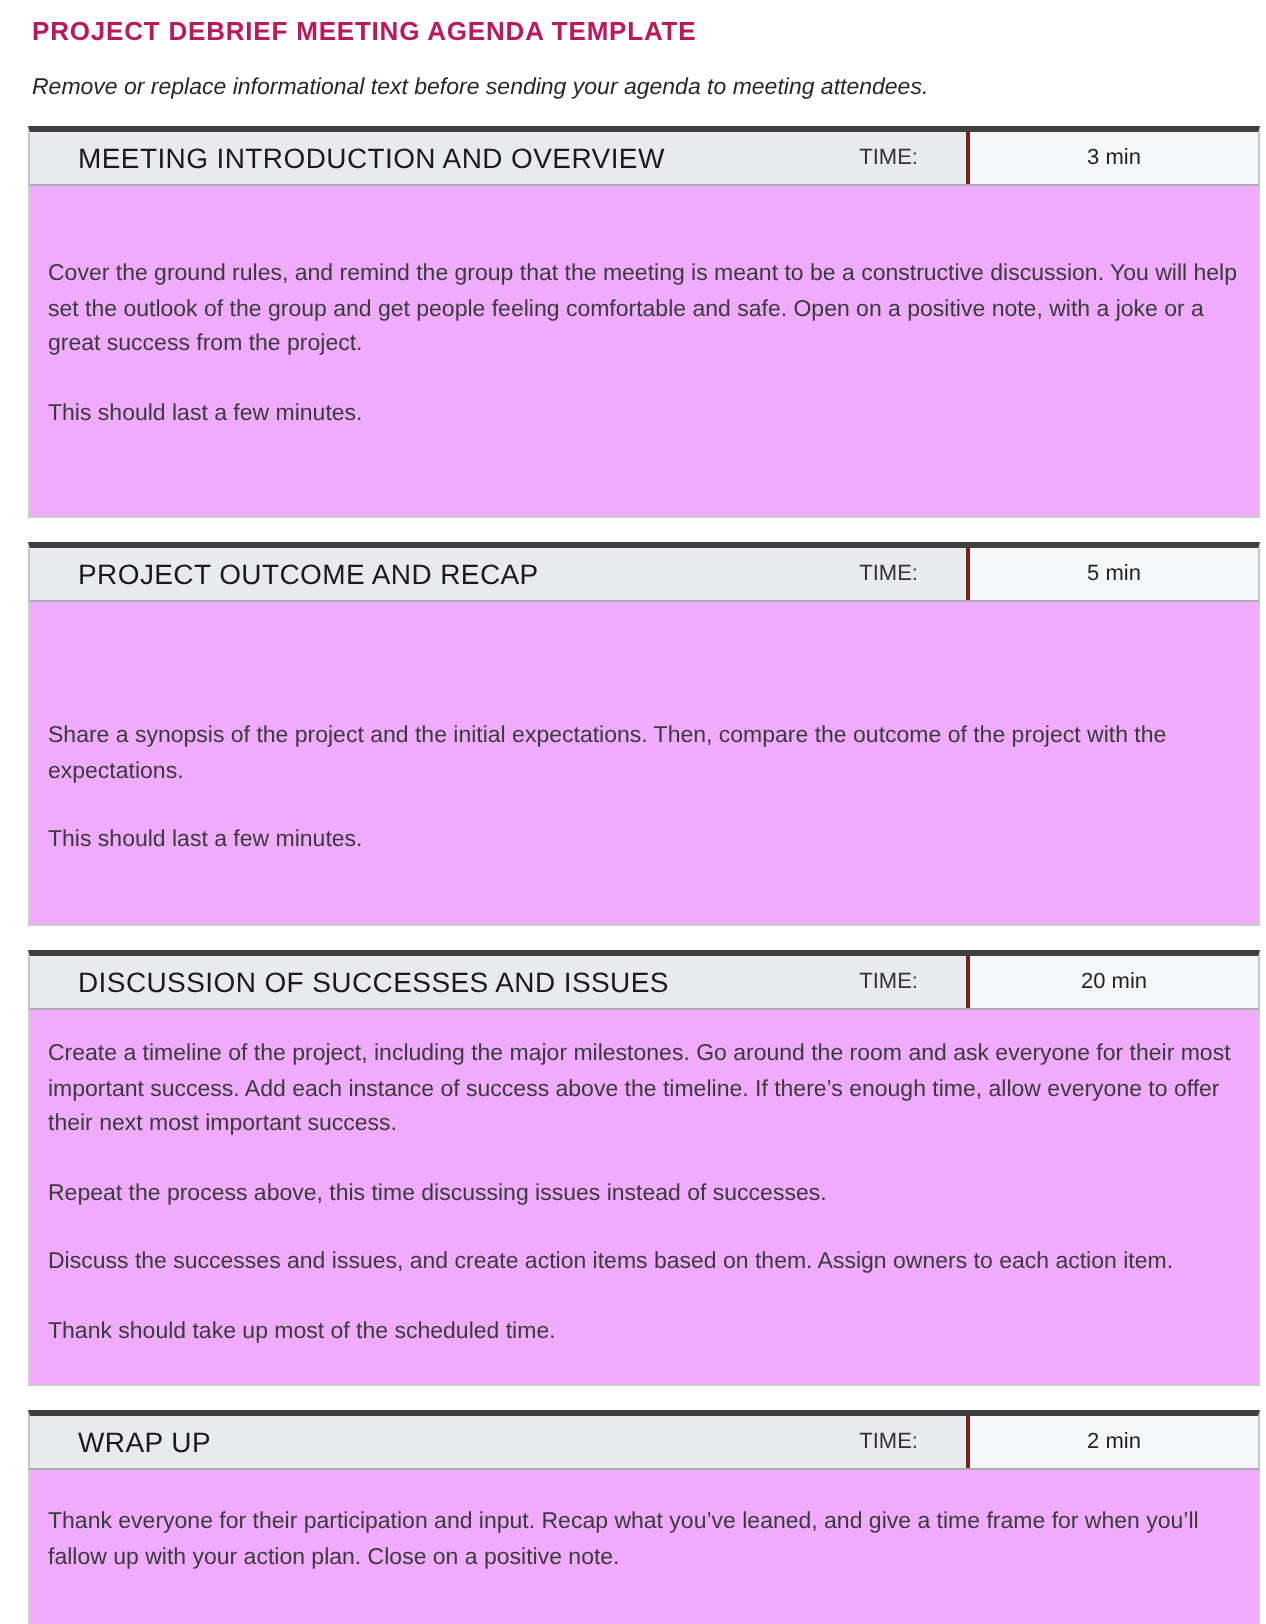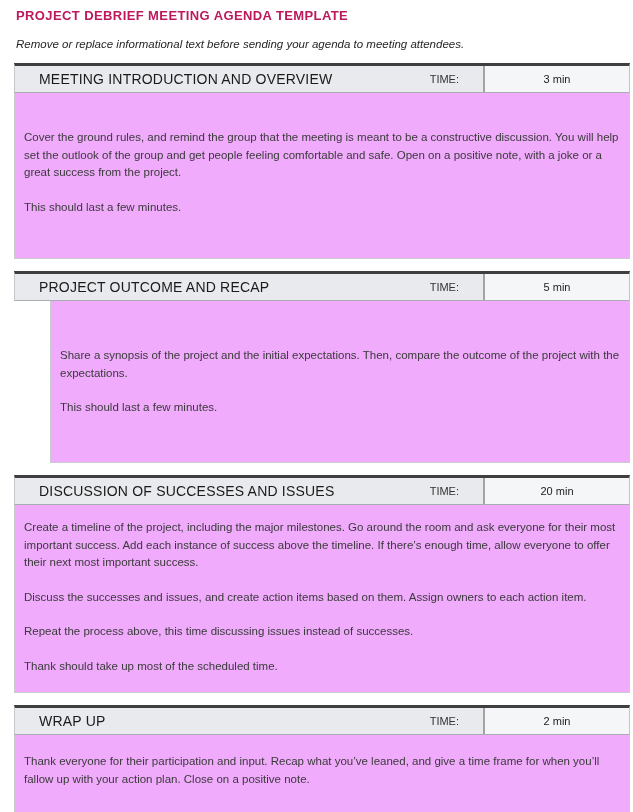--- a/index.html
+++ b/index.html
@@ -42,7 +42,7 @@
     display:flex;align-items:center;justify-content:center;
     width:144px;
     background:#f4f6f8;
-    border-left:2px solid #a3a3a3;
+    border-left:2px solid #7f1d1d;
     font-size:11px;color:#222222;
   }
   .sec-body{

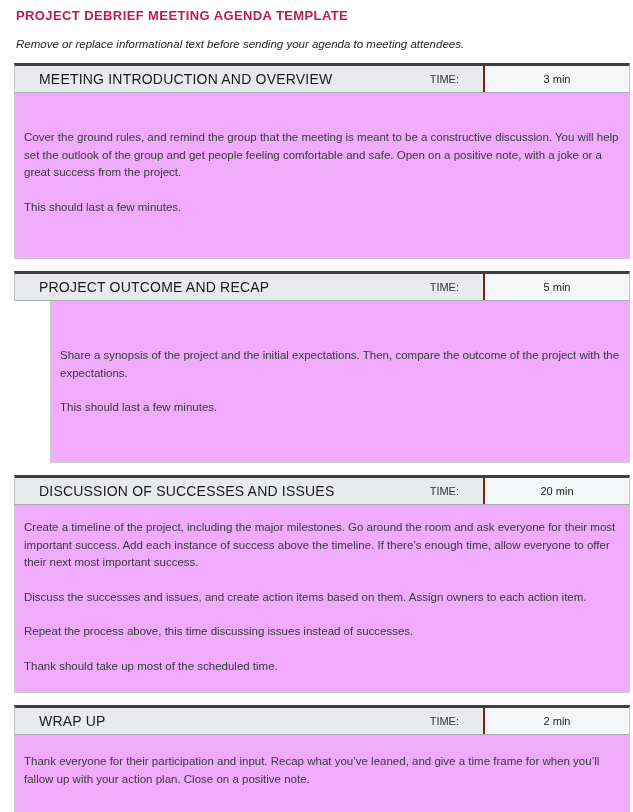--- a/index.html
+++ b/index.html
@@ -54,7 +54,7 @@
   }
   .sec-body p{margin:0 0 17px 0;}
   #sections .section:nth-child(1) .sec-body{padding-top:36px;min-height:166px;}
-  #sections .section:nth-child(2) .sec-body{padding-top:46px;min-height:162px;margin-left:36px;}
+  #sections .section:nth-child(2) .sec-body{padding-top:59px;min-height:162px;}
   #sections .section:nth-child(3) .sec-body{padding-top:14px;min-height:162px;}
   #sections .section:nth-child(4) .sec-body{padding-top:18px;min-height:108px;border-bottom:4px solid #b9b9b9;}
 </style>

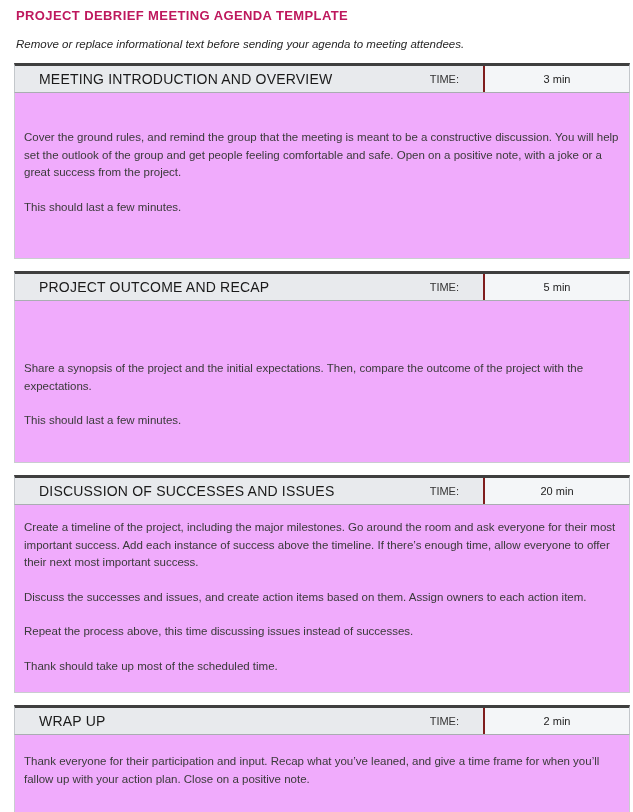--- a/index.html
+++ b/index.html
@@ -97,8 +97,8 @@
     </div>
     <div class="sec-body">
         <p>Create a timeline of the project, including the major milestones. Go around the room and ask everyone for their most important success. Add each instance of success above the timeline. If there’s enough time, allow everyone to offer their next most important success.</p>
+        <p>Repeat the process above, this time discussing issues instead of successes.</p>
         <p>Discuss the successes and issues, and create action items based on them. Assign owners to each action item.</p>
-        <p>Repeat the process above, this time discussing issues instead of successes.</p>
         <p>Thank should take up most of the scheduled time.</p>
       </div>
   </section>

